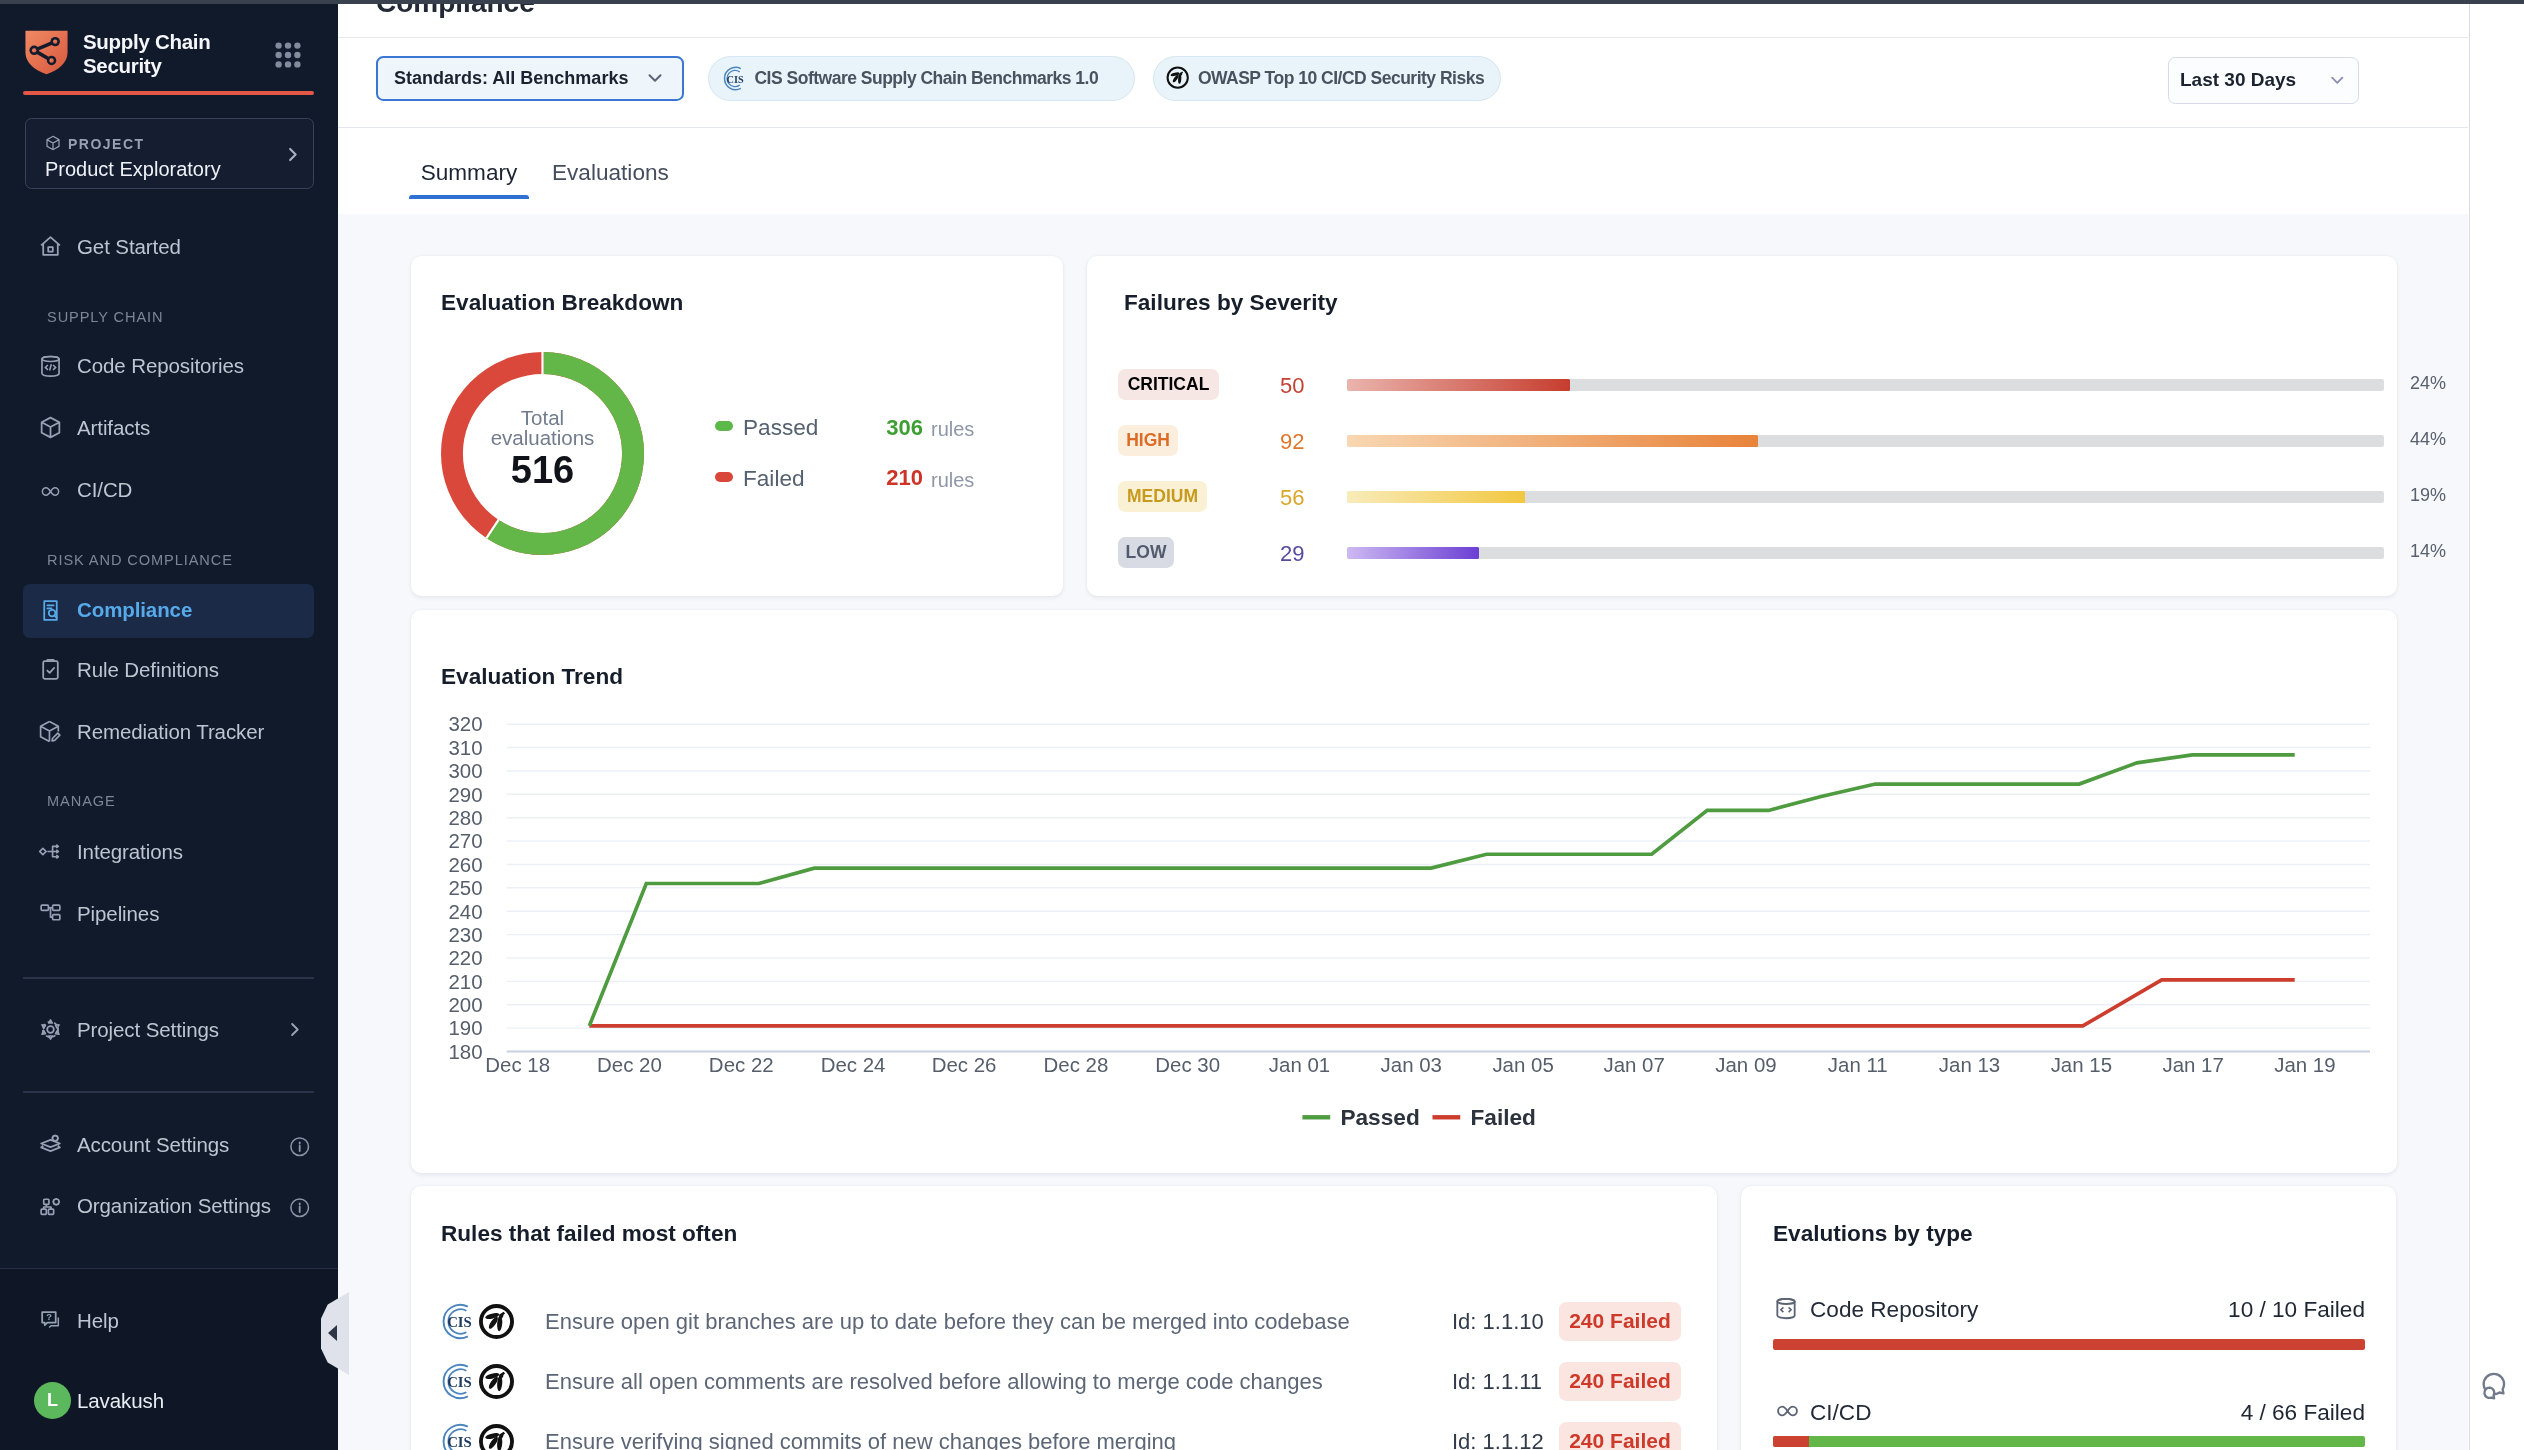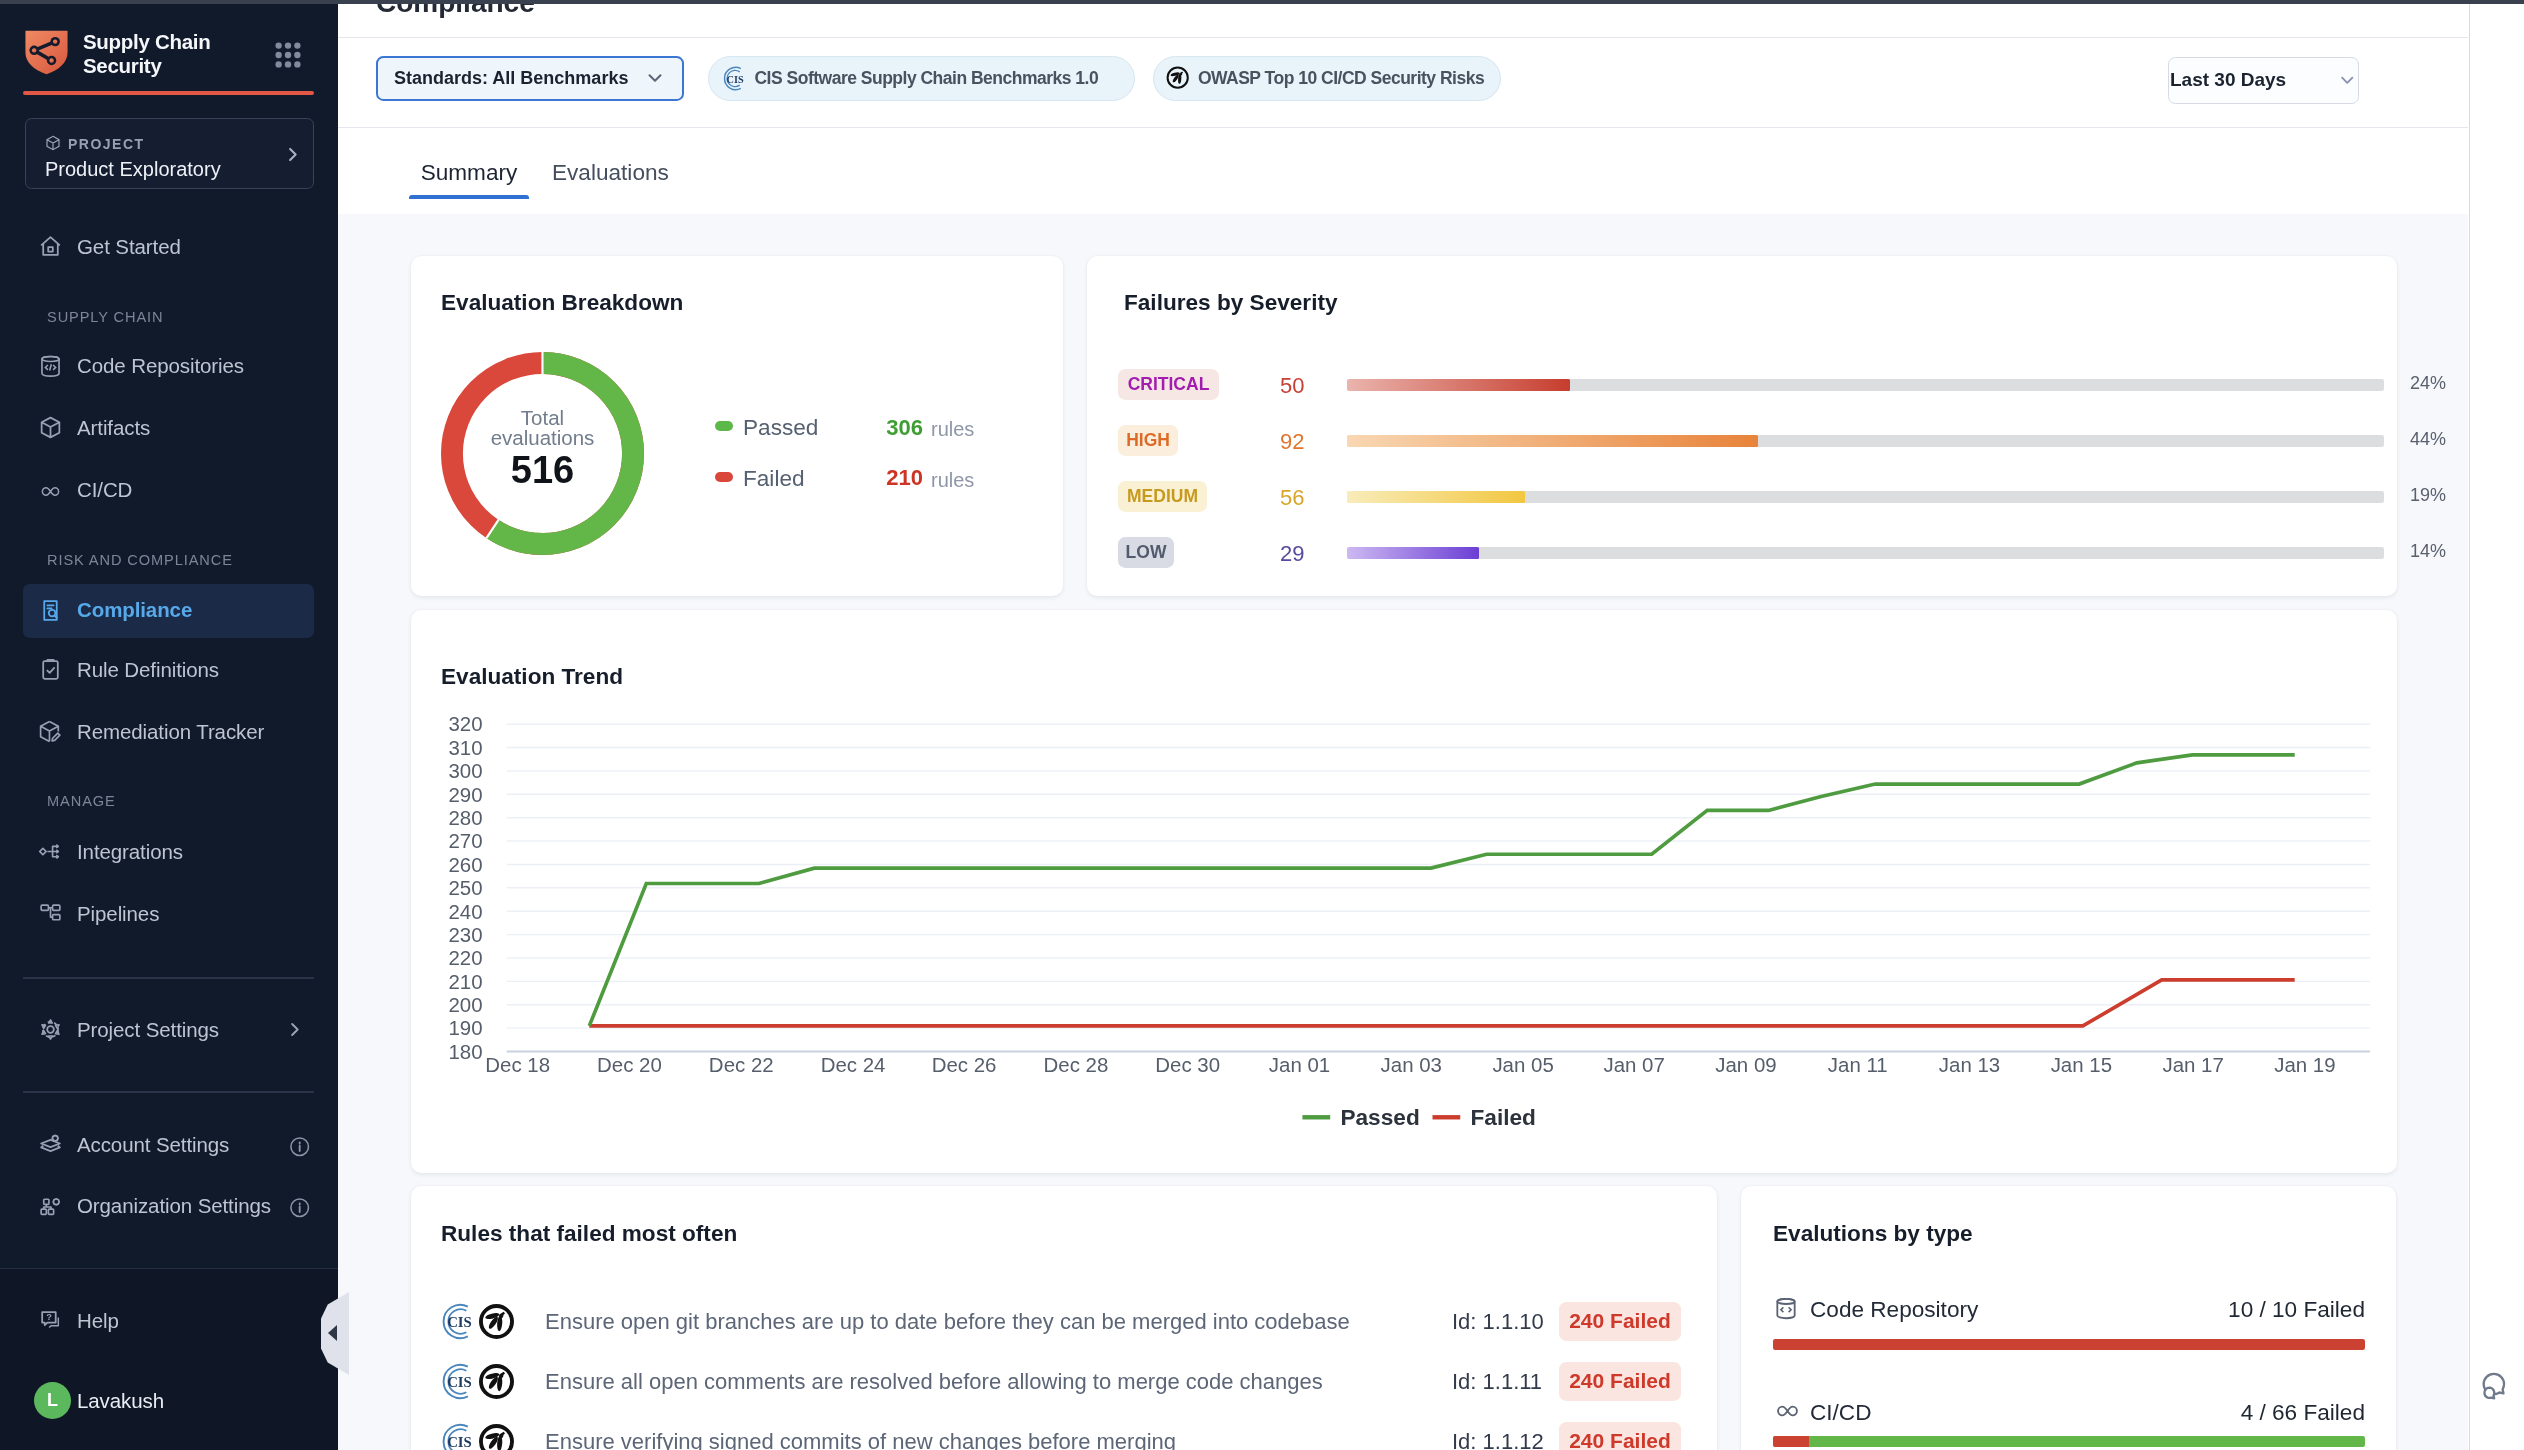--- a/index.html
+++ b/index.html
@@ -73,7 +73,7 @@
       </span>
       <span style="font-size:17.5px; font-weight:bold; letter-spacing:-0.5px; color:#49525f;">OWASP Top 10 CI/CD Security Risks</span>
     </div>
-    <div class="abs" style="left:1830px; top:53px; width:191px; height:47px; border:1.5px solid #d7dae6; border-radius:7.3px; background:#fcfdff; display:flex; align-items:center; padding:0 1px; font-size:19px; font-weight:bold; color:#1b2330;">
+    <div class="abs" style="left:1830px; top:53px; width:191px; height:47px; border:1.5px solid #d7dae6; border-radius:7.3px; background:#fcfdff; display:flex; align-items:center; padding:0 11px; font-size:19px; font-weight:bold; color:#1b2330;">
       Last 30 Days
       <svg style="margin-left:auto" width="20.5" height="20.5" viewBox="0 0 24 24" fill="none" stroke="#8b90b0" stroke-width="2.2" stroke-linecap="round" stroke-linejoin="round">
           <polyline points="6 9 12 15 18 9"></polyline>

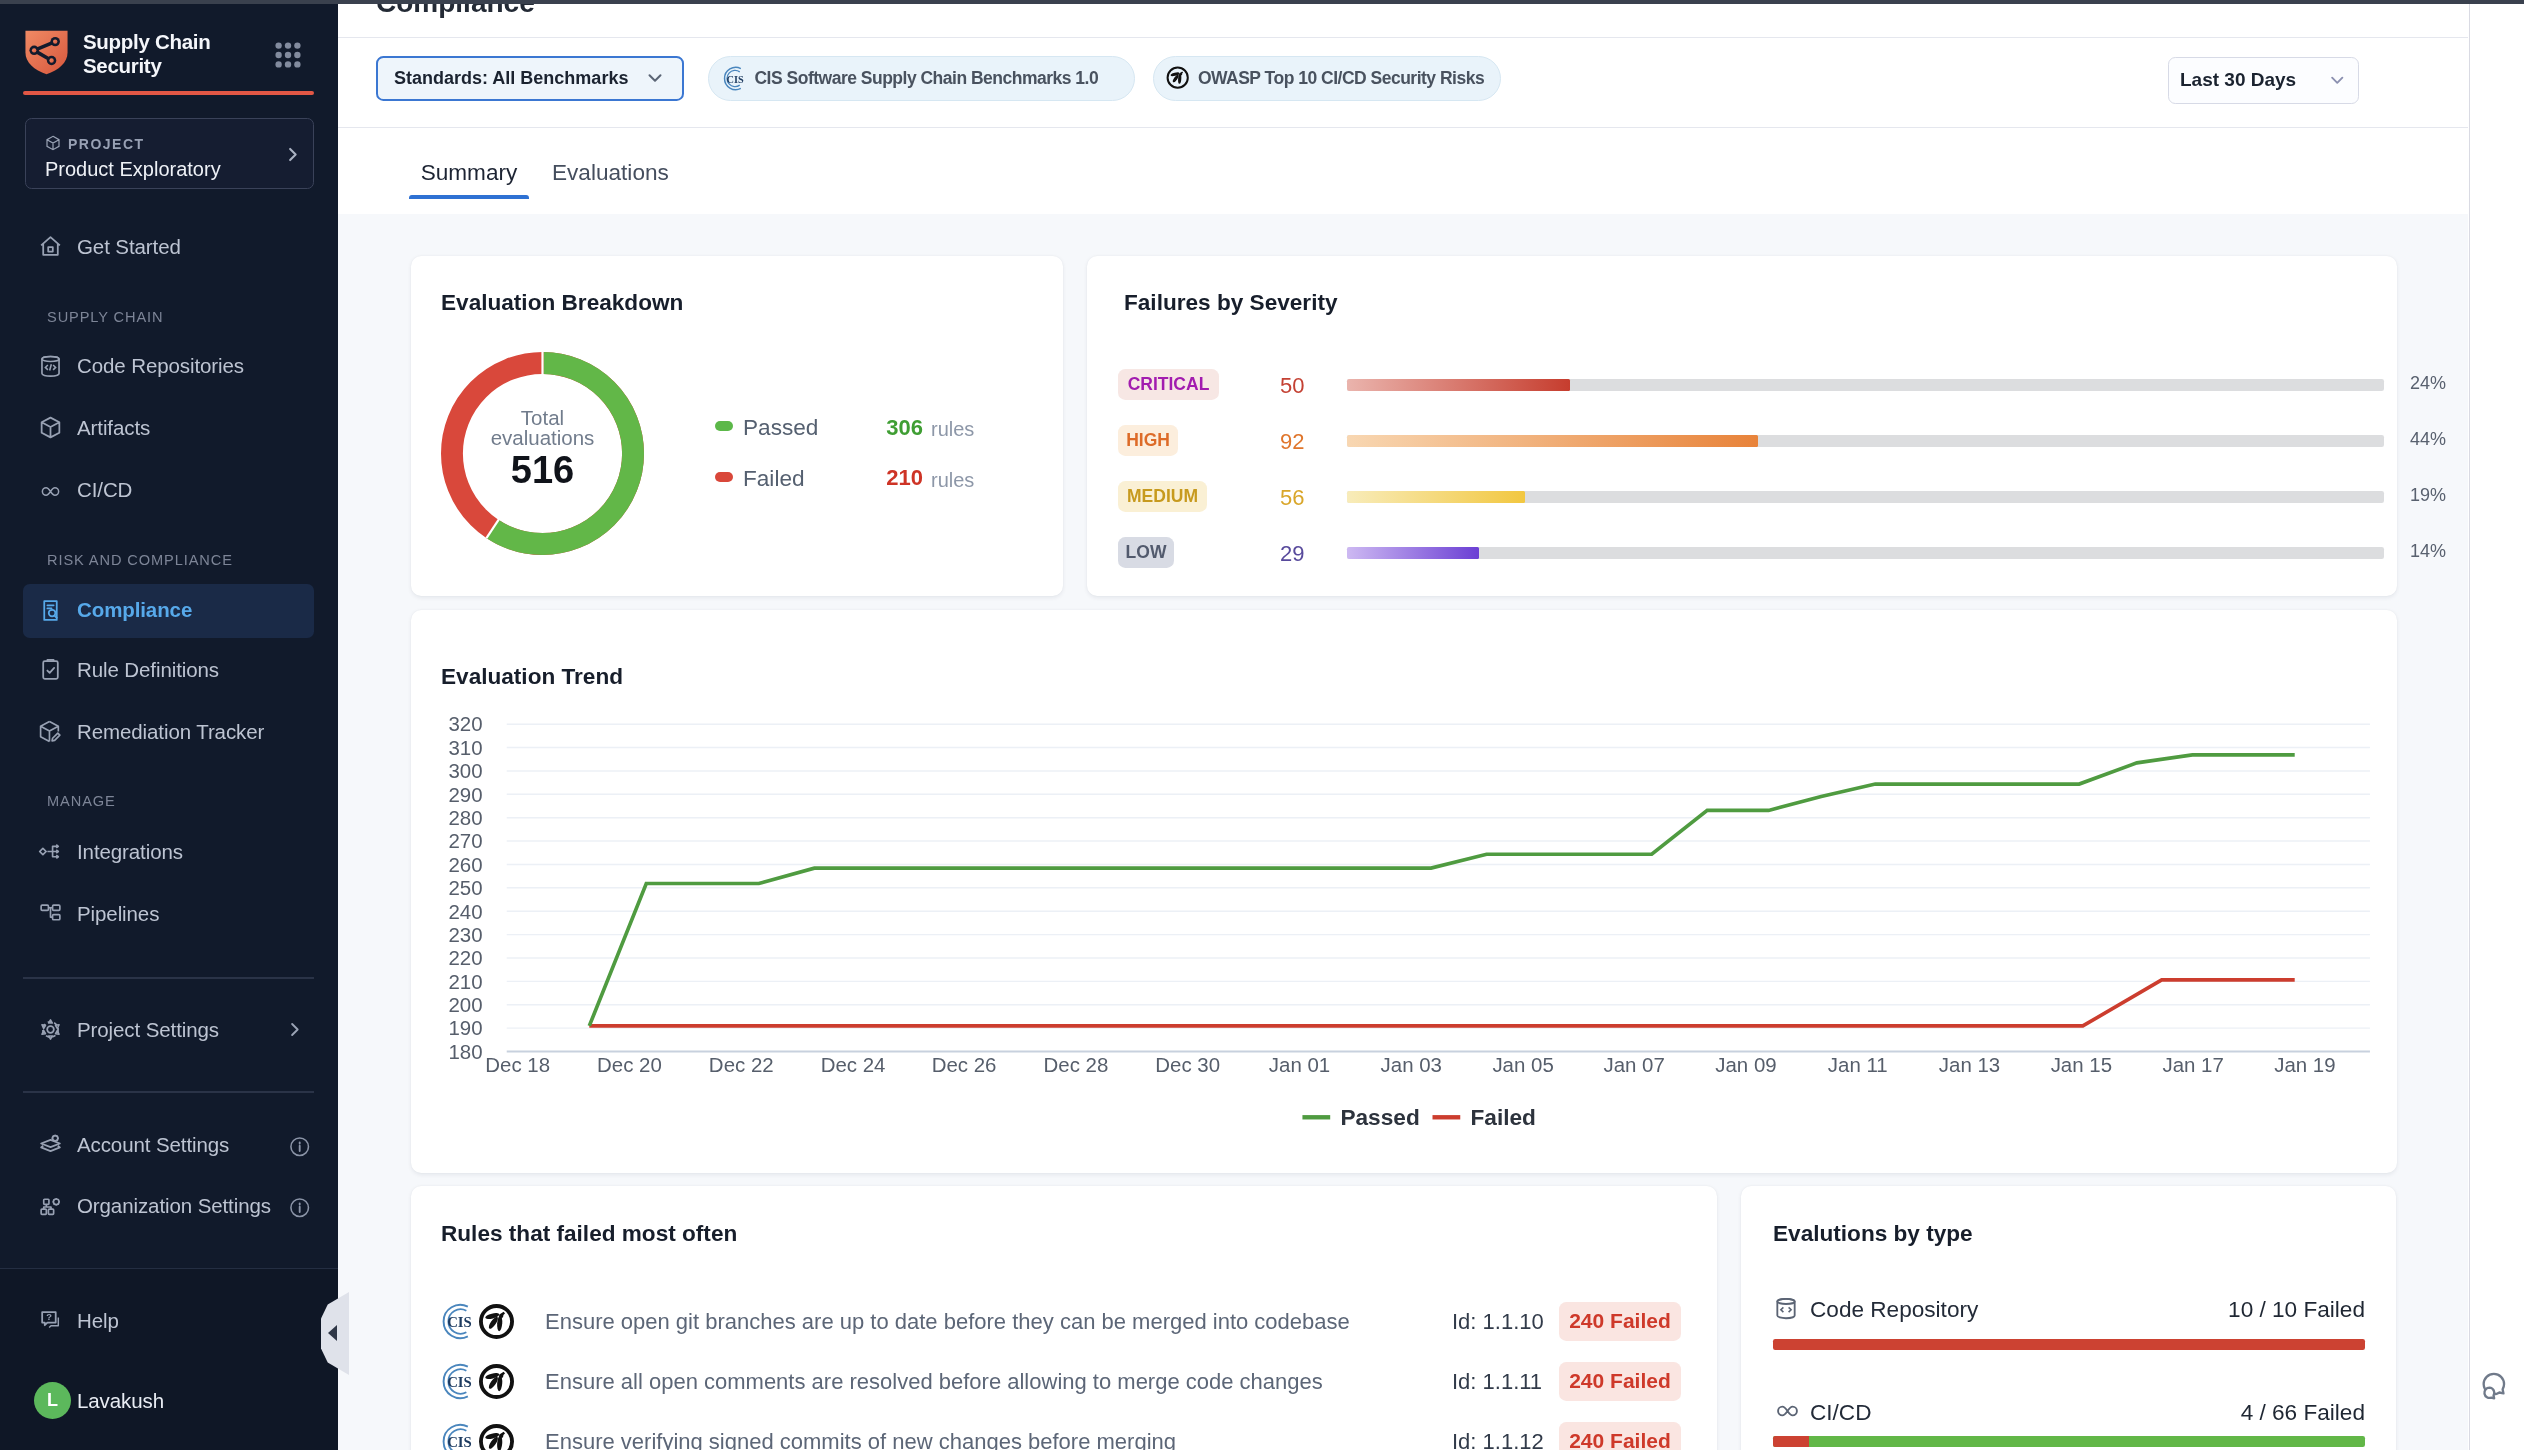--- a/index.html
+++ b/index.html
@@ -116,7 +116,7 @@
       <div class="ctitle" style="left:37px; top:34px;">Failures by Severity</div>
 
       <div class="abs" style="left:31px; top:113px; width:1337px; height:31px;">
-        <div class="badge" style="left:0; width:101px; background:#f7e7e4; color:#a21caf;">CRITICAL</div>
+        <div class="badge" style="left:0; width:101px; background:#f7e7e4; color:#000000;">CRITICAL</div>
         <div class="sevnum" style="left:162px; top:4.4px; color:#c44133;">50</div>
         <div class="sevtrack" style="top:10.2px;">
             <div class="sevfill" style="width:223px; background:linear-gradient(90deg,#eab4ad,#c63d2e);"></div>

